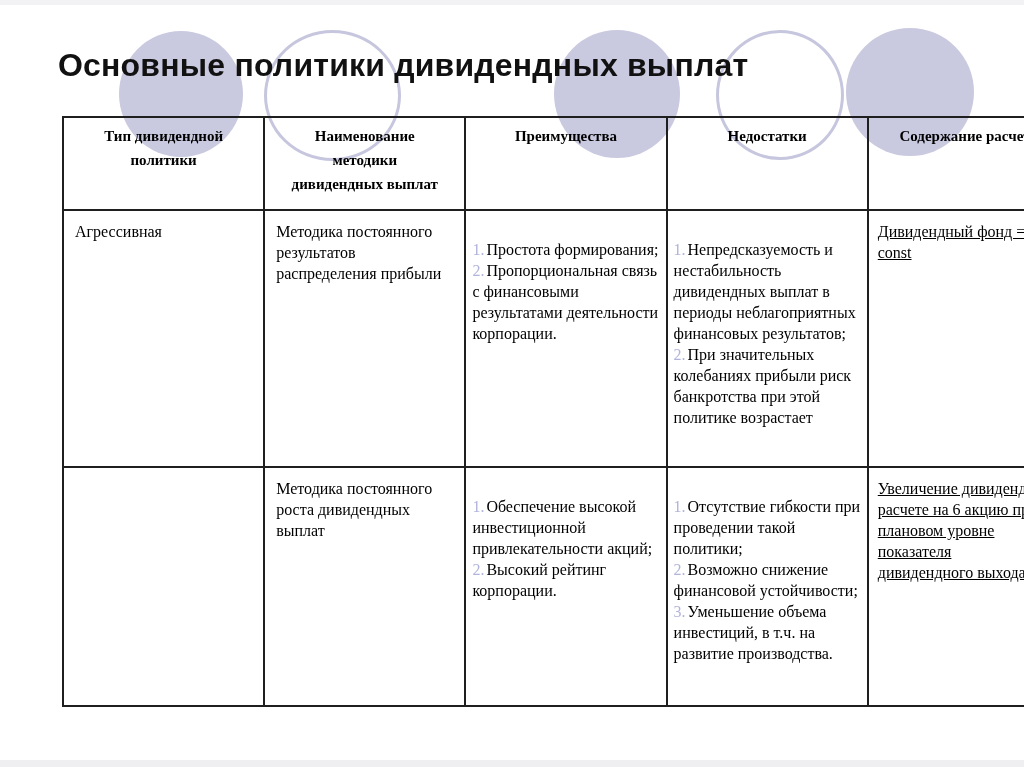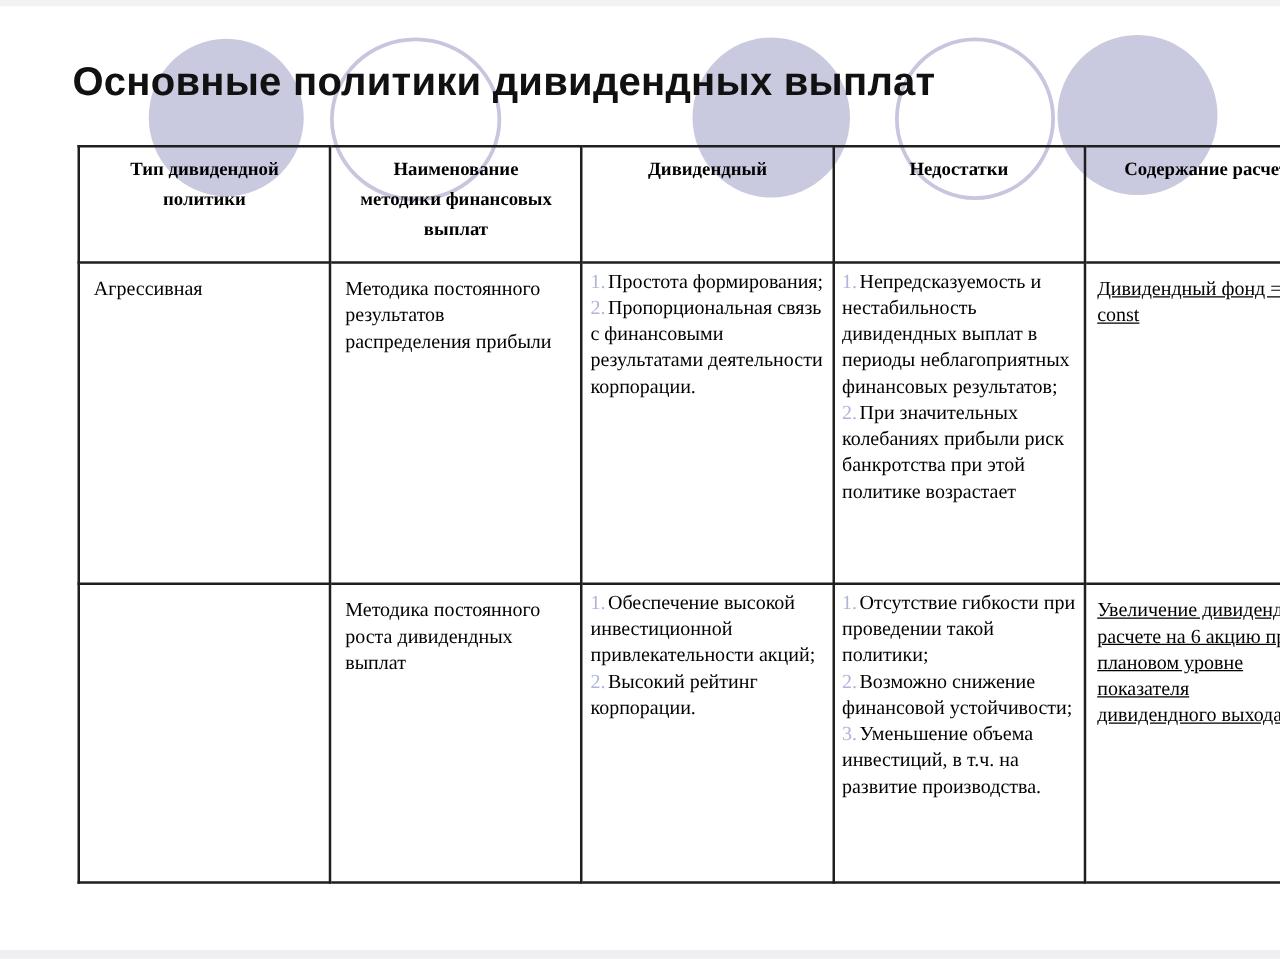--- a/index.html
+++ b/index.html
@@ -86,7 +86,7 @@
     <tbody>
         <tr class="header-row">
       <th>Тип дивидендной политики</th>
-      <th>Наименование методики финансовых выплат</th>
+      <th>Наименование методики дивидендных выплат</th>
       <th>Дивидендный</th>
       <th>Недостатки</th>
       <th>Содержание расчете</th>

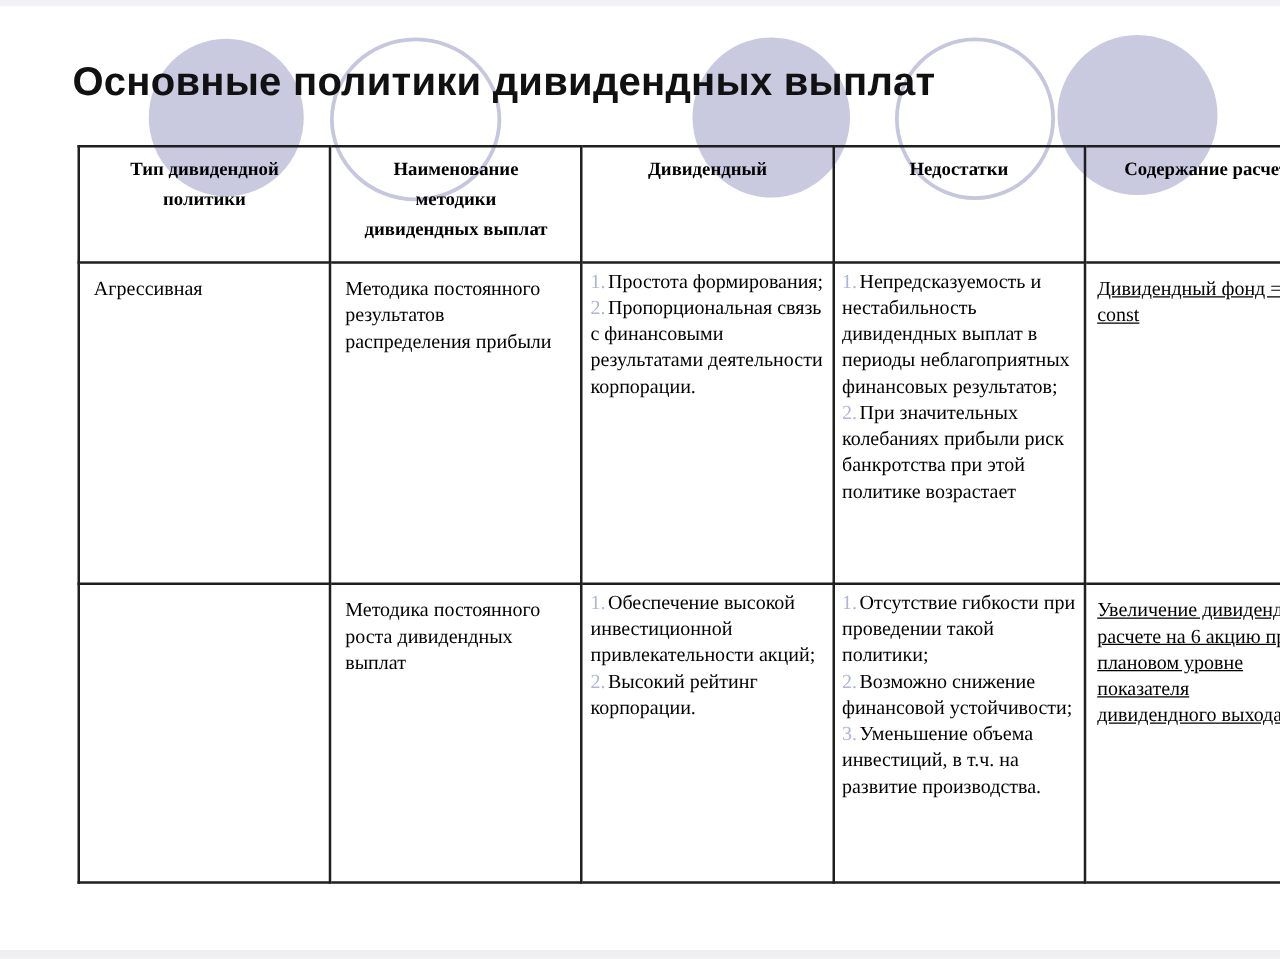--- a/index.html
+++ b/index.html
@@ -87,7 +87,7 @@
         <tr class="header-row">
       <th>Тип дивидендной политики</th>
       <th>Наименование методики дивидендных выплат</th>
-      <th>Дивидендный</th>
+      <th>Преимущества</th>
       <th>Недостатки</th>
       <th>Содержание расчете</th>
     </tr>

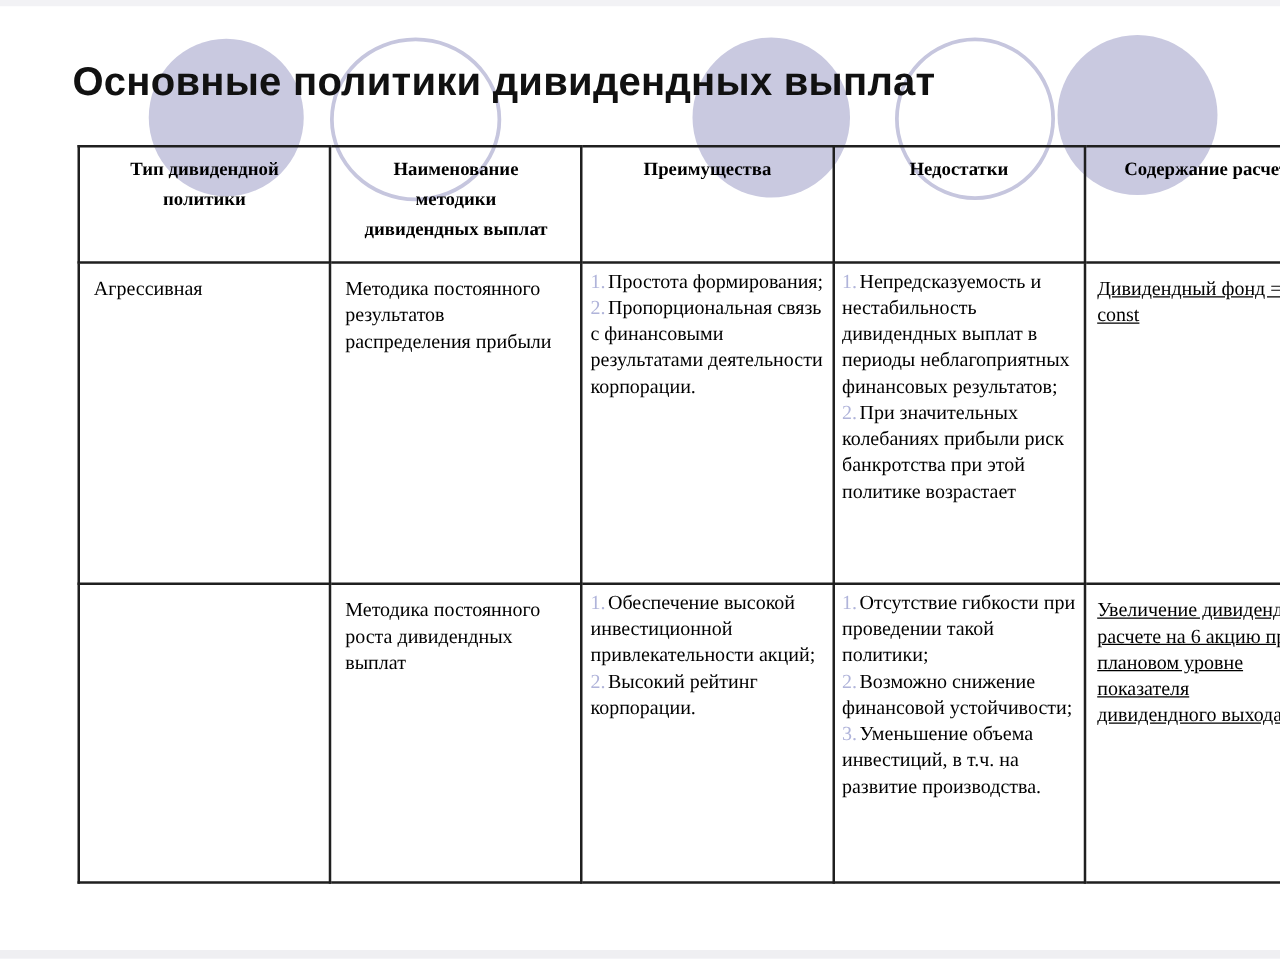--- a/index.html
+++ b/index.html
@@ -56,7 +56,7 @@
   tr.row-2{height:239px;margin-top:40px;}
   td.plain{padding:10px 8px 8px 11px;line-height:21px;border-radius:32px;}
   td.content-cell{padding:10px 18px 8px 9px;line-height:21px;text-decoration:underline;}
-  td.list-cell{padding:4px 4px 8px 6px;line-height:21px;}
+  td.list-cell{padding:28px 4px 8px 6px;line-height:21px;}
   .li{margin:0;}
   .li .num{color:var(--list-number);margin-right:2px;}
 </style>

